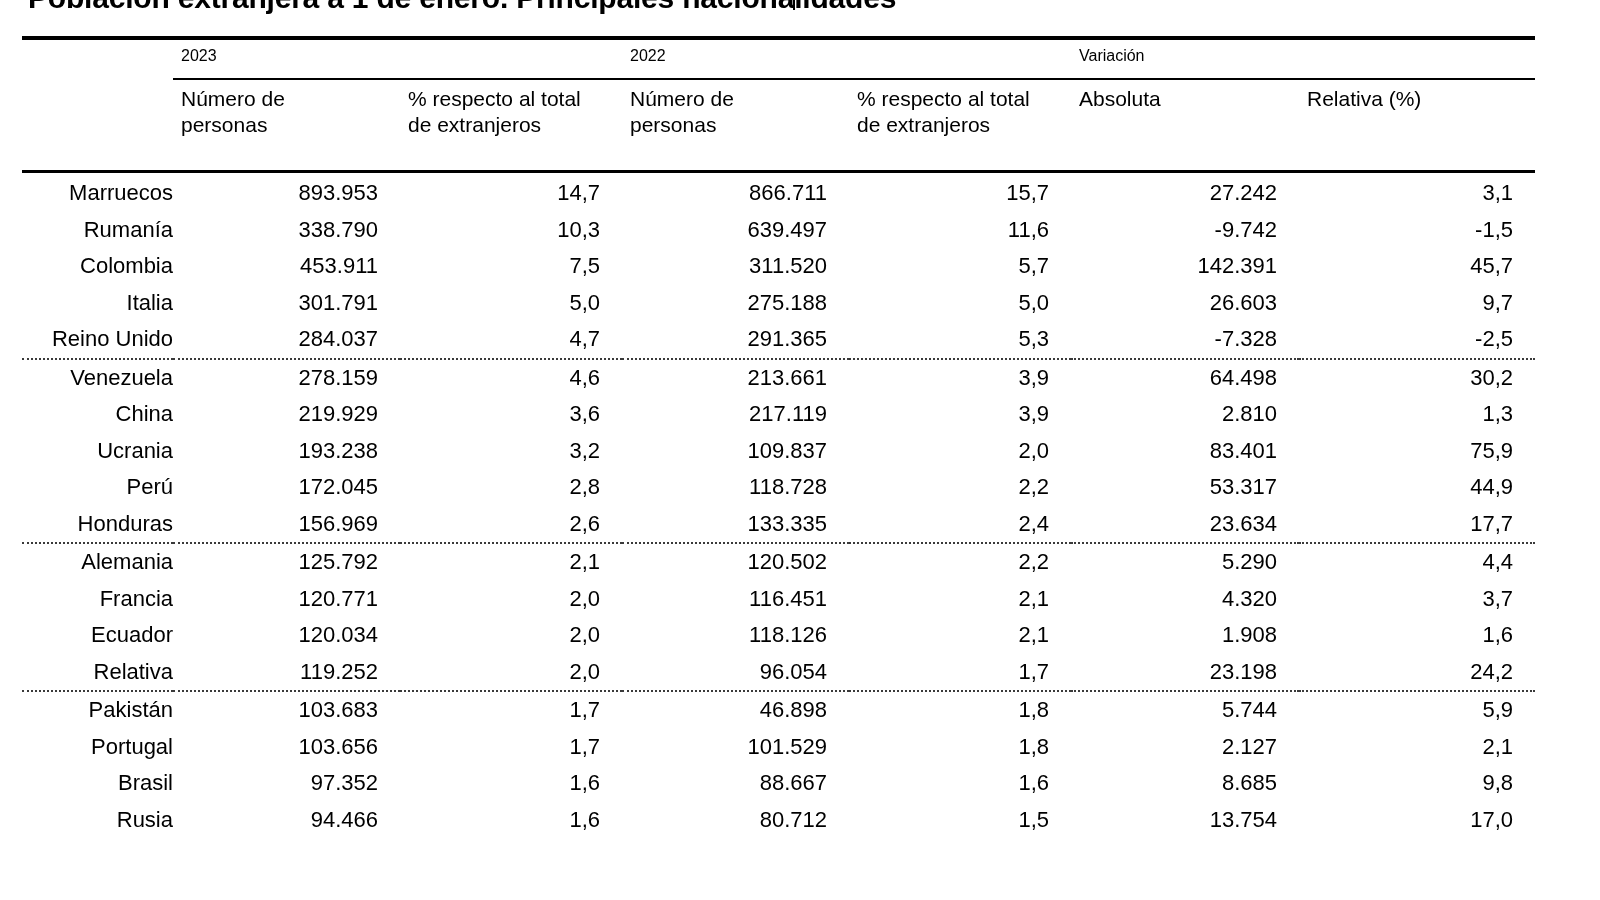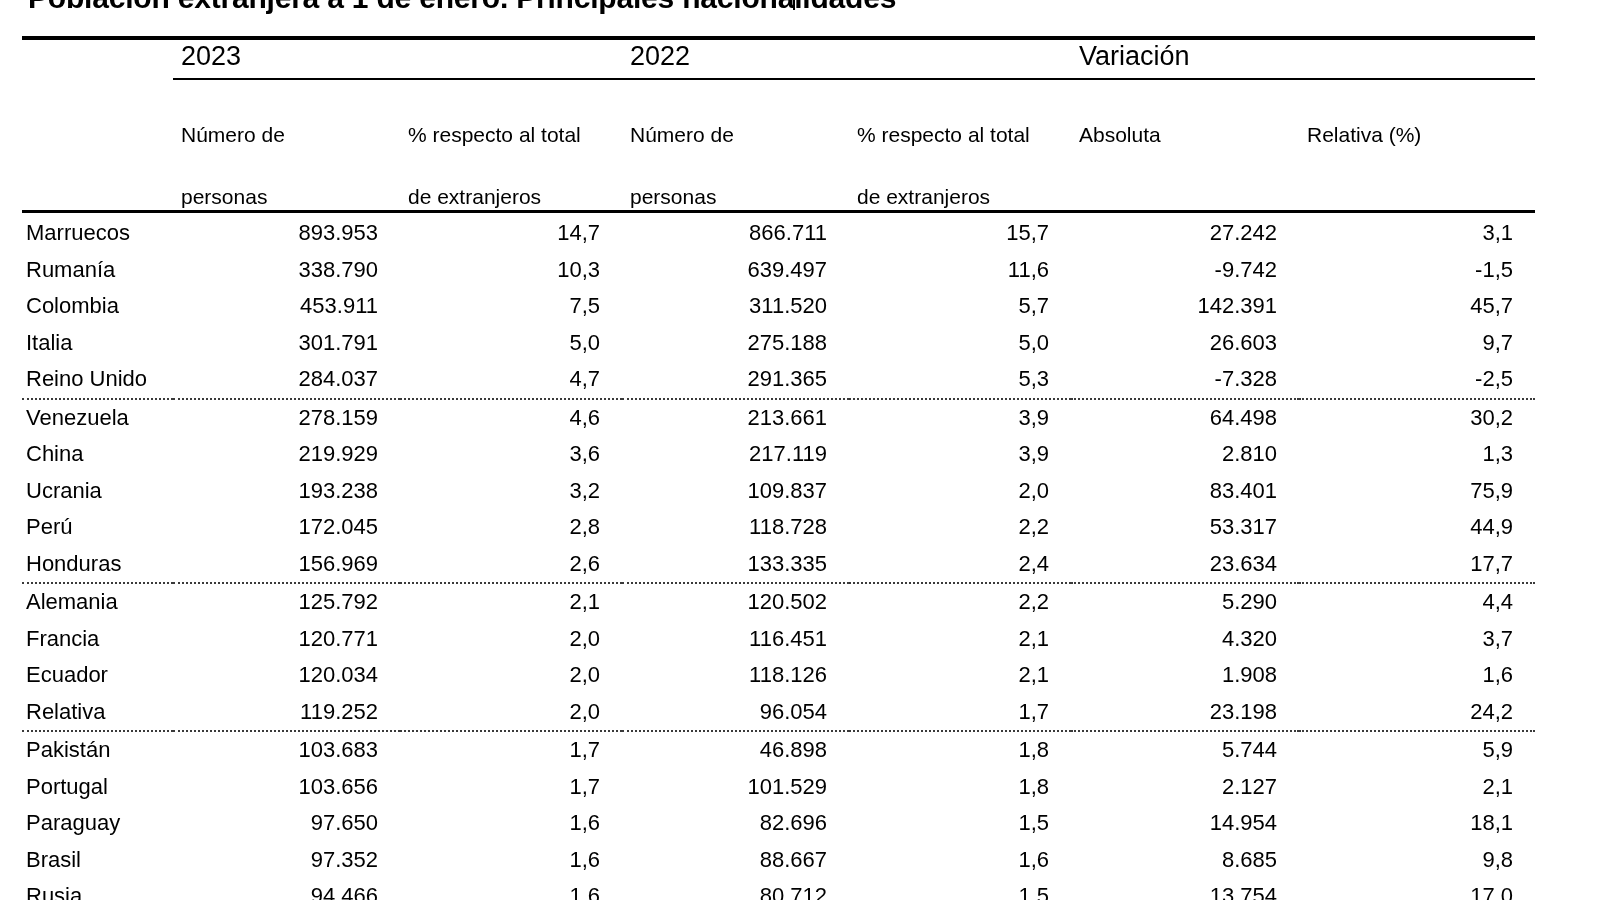--- a/index.html
+++ b/index.html
@@ -92,7 +92,7 @@
   }
 
   .hgroup th {
-    font-size: 27px;
+    font-size: 16px;
     line-height: 24px;
     height: 34px;
     padding: 4px 0 0 8px;

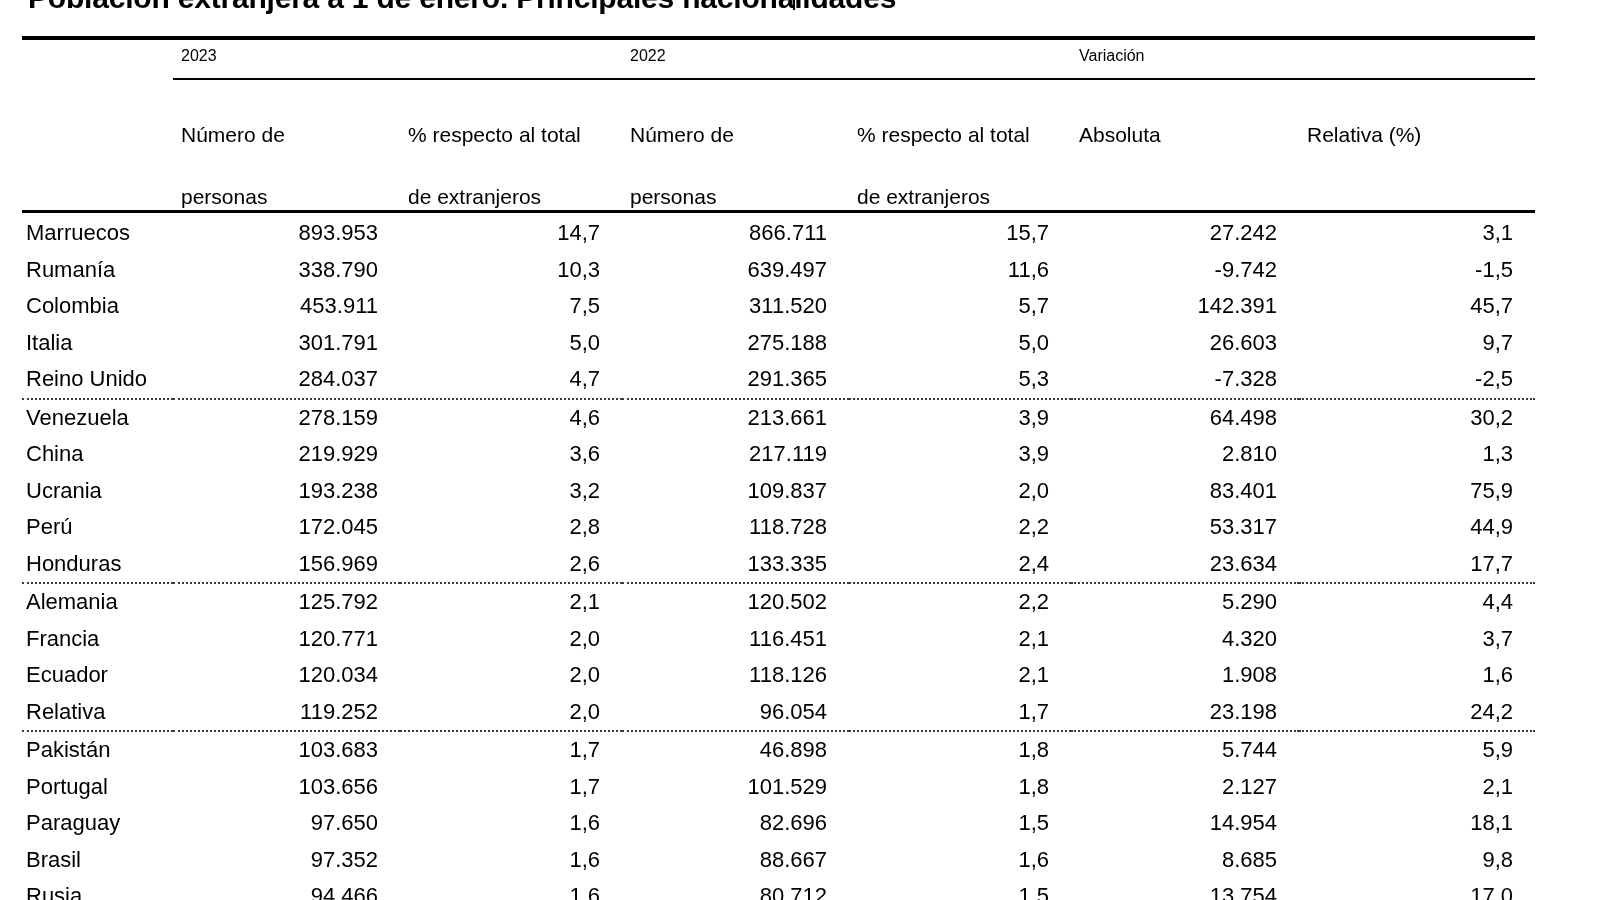--- a/index.html
+++ b/index.html
@@ -113,7 +113,7 @@
   }
   .hsub th.blank { border-bottom: none; }
 
-  .hsub .wrap { display: block; max-width: 212px; margin-top: 36px; }
+  .hsub .wrap { display: block; max-width: 212px; }
 
   .rule-head td {
     border-bottom: 3px solid #000;

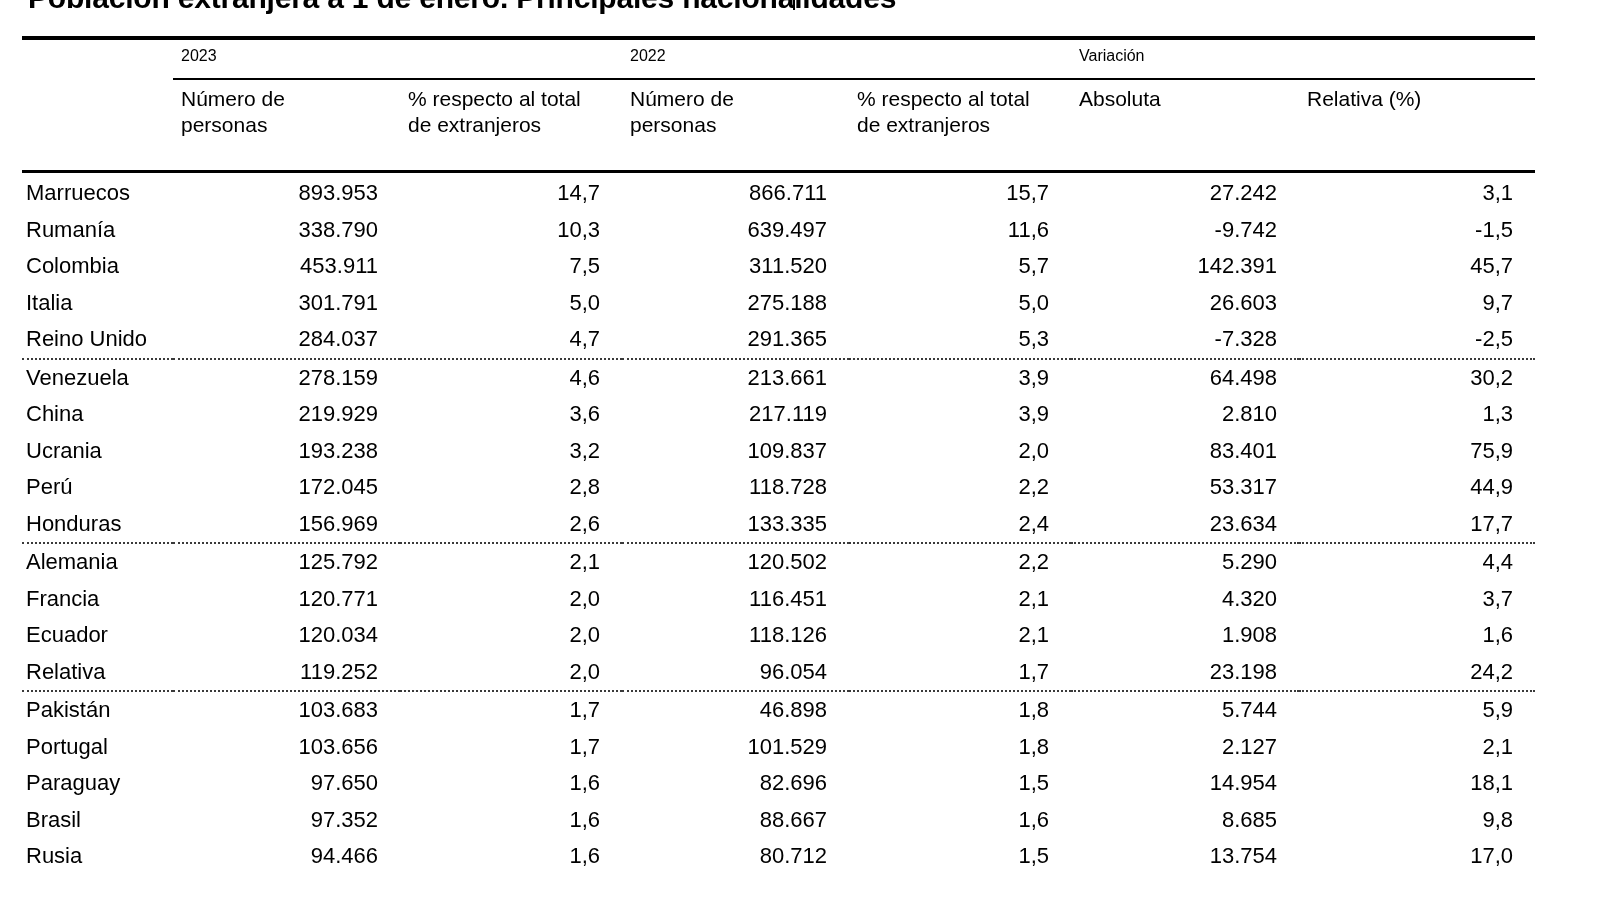--- a/index.html
+++ b/index.html
@@ -125,7 +125,7 @@
 
   
   .grid td.country {
-    text-align: left;
+    text-align: right;
     padding: 0 0 0 4px;
     font-size: 22px;
     line-height: 36.5px;

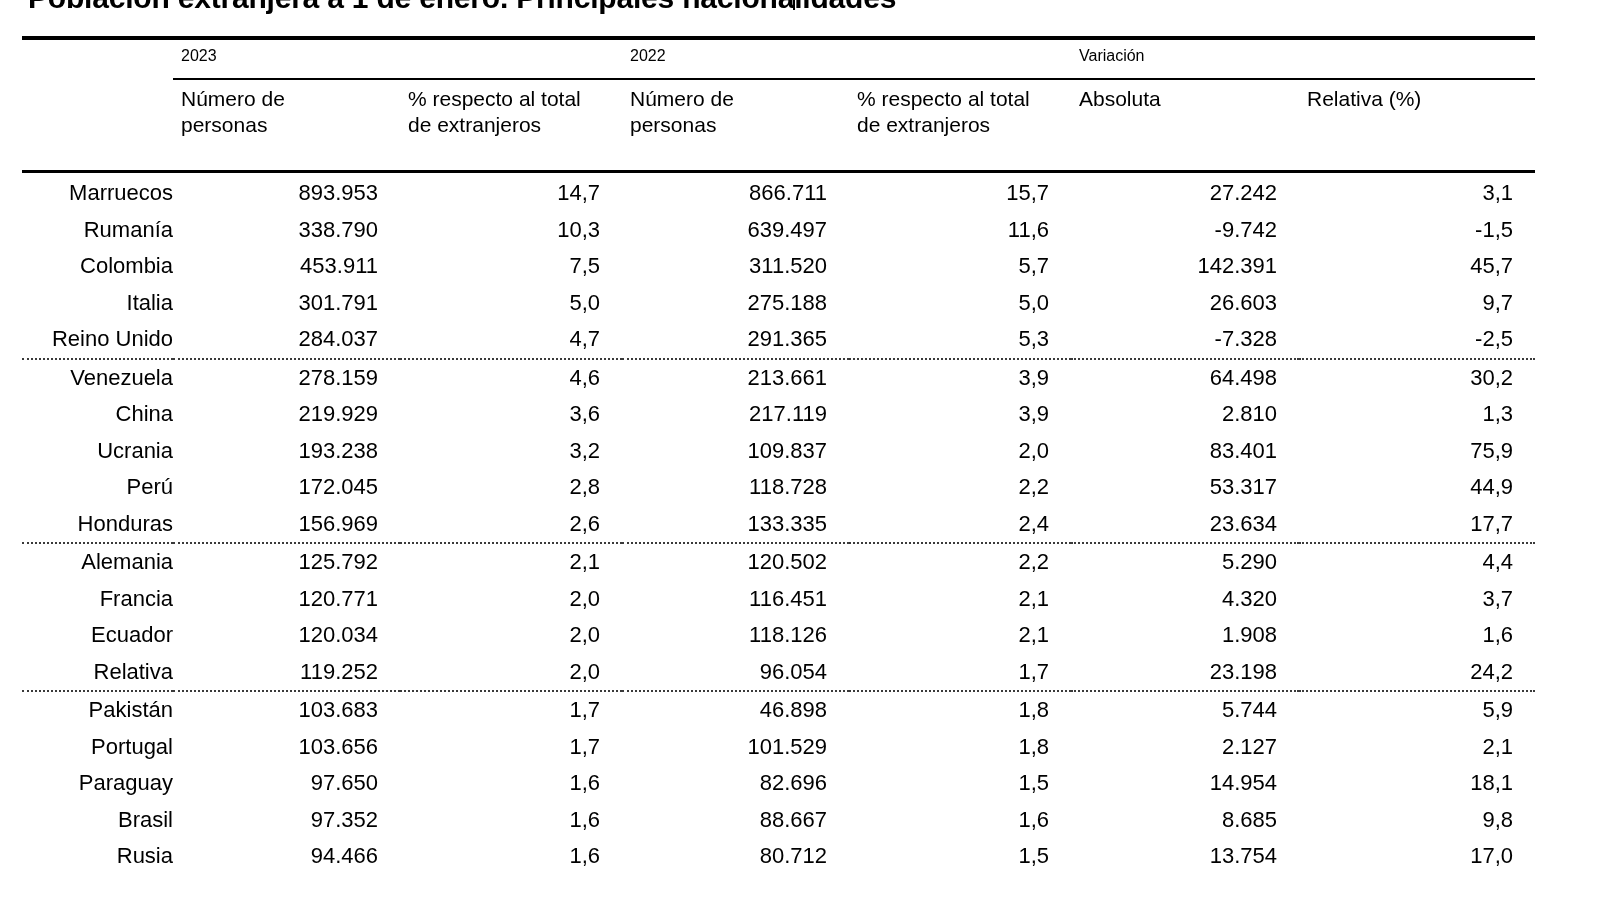--- a/index.html
+++ b/index.html
@@ -398,15 +398,6 @@
             <td class="num">2,1</td>
           </tr>
           <tr>
-            <td class="country">Paraguay</td>
-            <td class="num">97.650</td>
-            <td class="num">1,6</td>
-            <td class="num">82.696</td>
-            <td class="num">1,5</td>
-            <td class="num">14.954</td>
-            <td class="num">18,1</td>
-          </tr>
-          <tr>
             <td class="country">Brasil</td>
             <td class="num">97.352</td>
             <td class="num">1,6</td>

